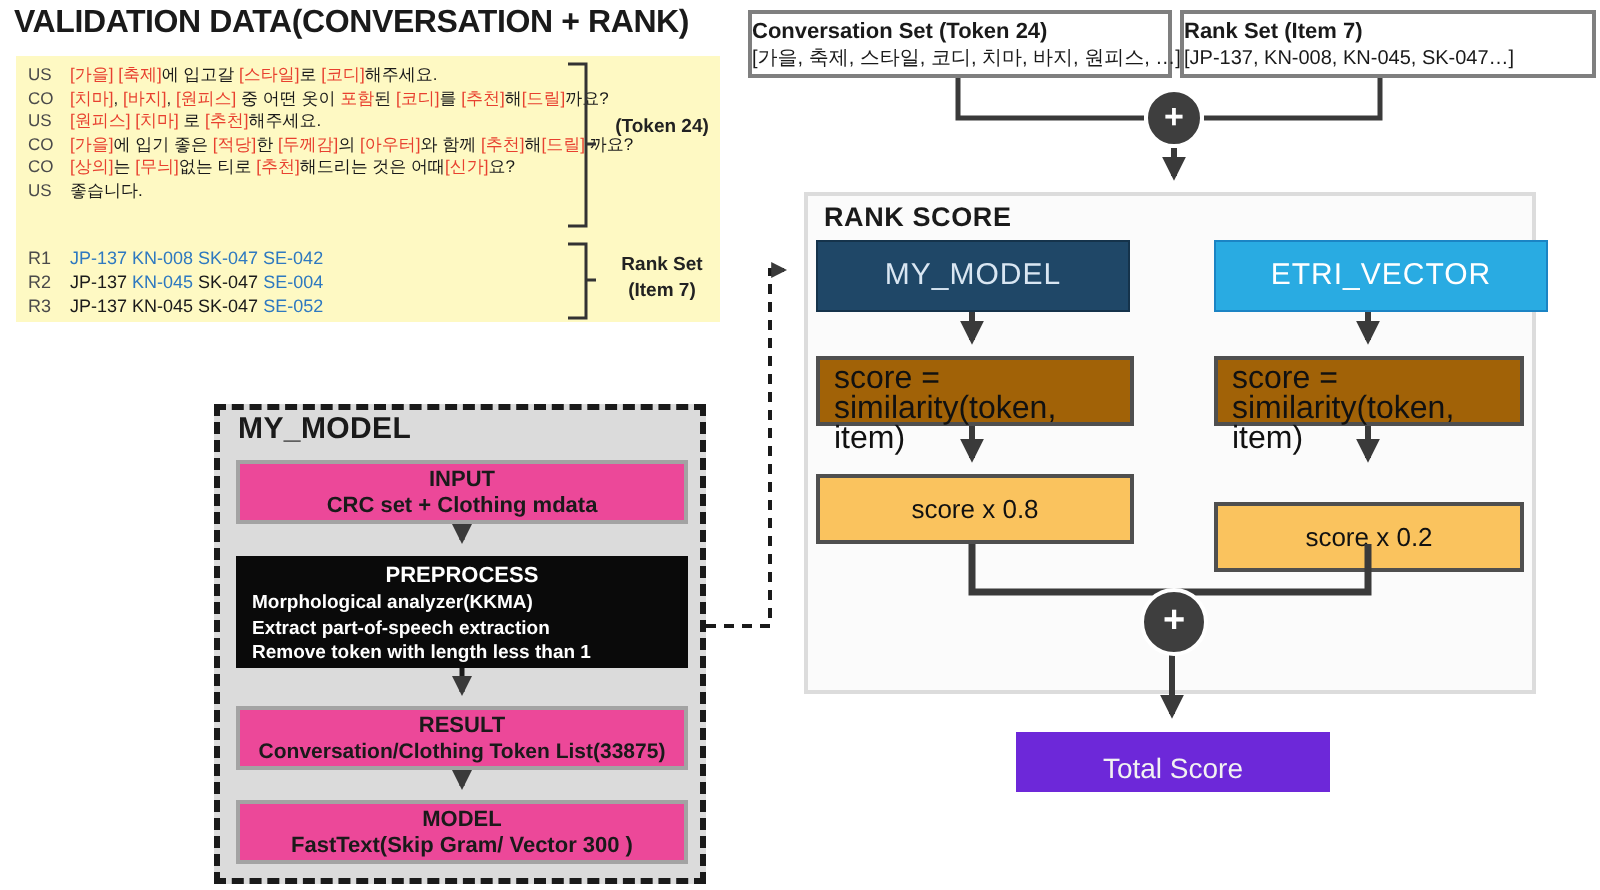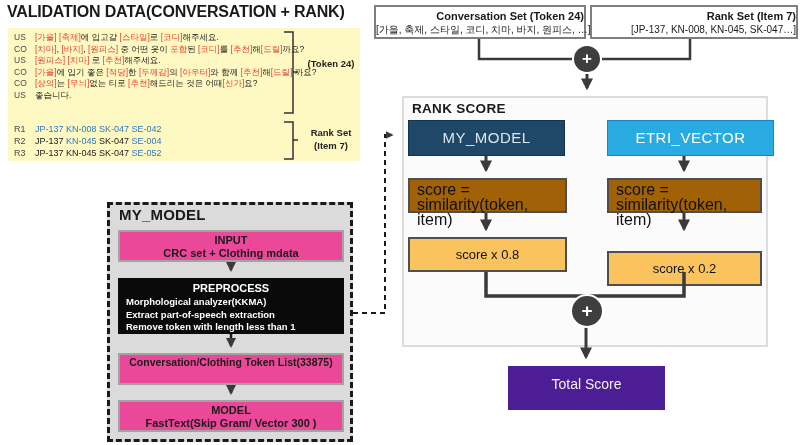--- a/index.html
+++ b/index.html
@@ -26,7 +26,7 @@
   #rank-label{left:296px;top:127px;width:70px;}
 
   
-  .token-box{background:#fff;border:2px solid #7f7f7f;text-align:right;z-index:2;padding-top:2px;box-sizing:border-box;}
+  .token-box{background:#fff;border:2px solid #7f7f7f;text-align:left;z-index:2;padding-top:2px;box-sizing:border-box;}
   #conv-set-box{left:374px;top:5px;width:212px;height:34px;}
   #rank-set-box{left:590px;top:5px;width:208px;height:34px;}
   .token-box .t1{font-size:11px;font-weight:bold;line-height:14px;}

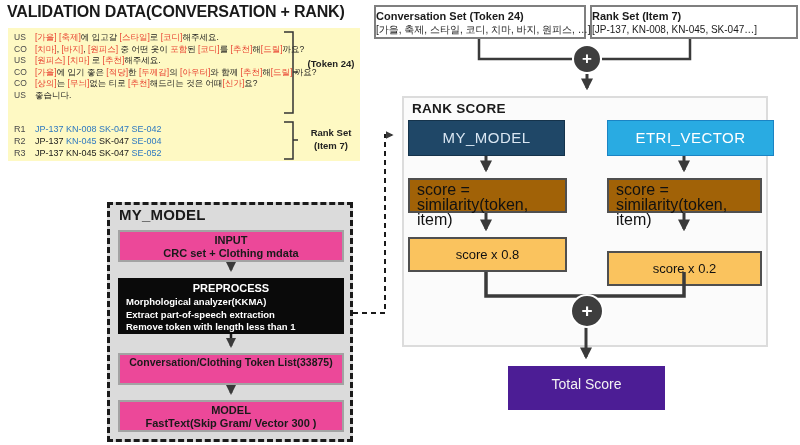--- a/index.html
+++ b/index.html
@@ -153,6 +153,7 @@
     </div>
 </div>
 <div class="abs flow-box" id="result-box">
+  <div class="h">RESULT</div>
   <div class="b">Conversation/Clothing Token List(33875)</div>
 </div>
 <div class="abs flow-box" id="model-box">

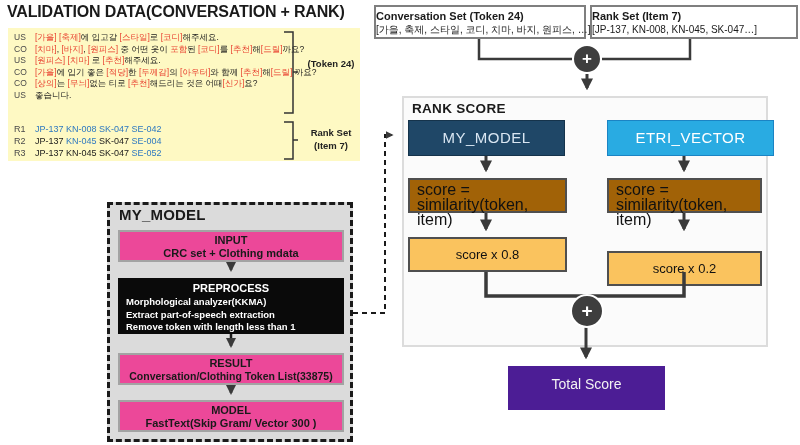--- a/index.html
+++ b/index.html
@@ -54,7 +54,7 @@
     box-sizing:border-box;color:#111;line-height:31px;}
   #weight-left{left:408px;top:237px;width:159px;height:35px;}
   #weight-right{left:607px;top:251px;width:155px;height:35px;}
-  .total-box{left:508px;top:366px;width:157px;height:44px;background:#4c1d95;color:#f2f2f2;
+  .total-box{left:508px;top:366px;width:157px;height:30px;background:#6d28d9;color:#f2f2f2;
     text-align:center;font-size:14px;line-height:36px;z-index:2;}
 
   

